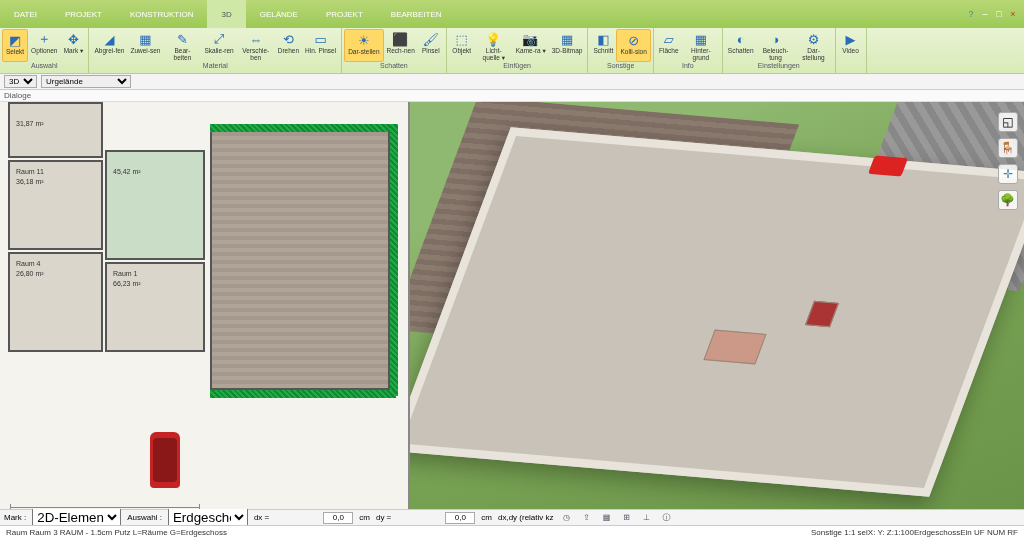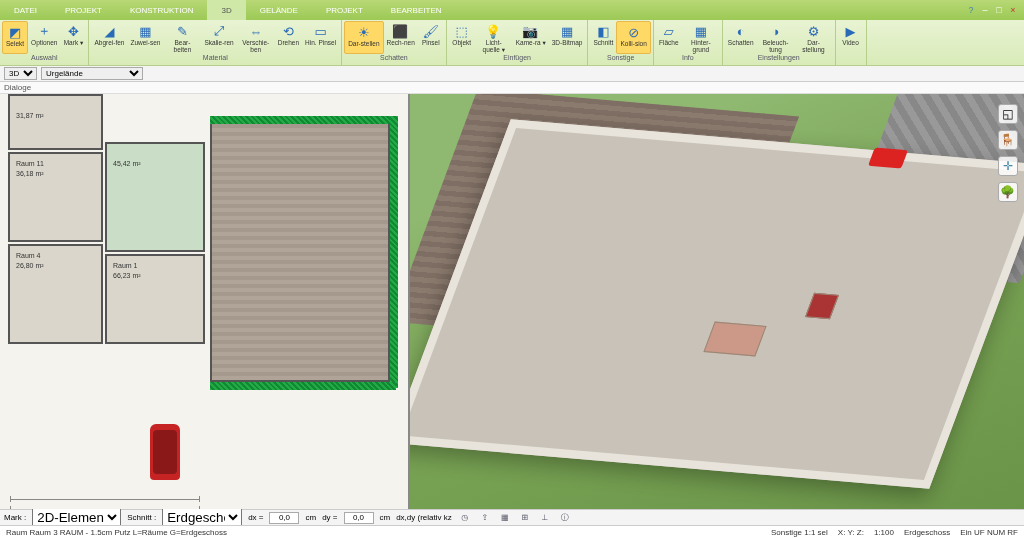--- a/index.html
+++ b/index.html
@@ -5,7 +5,7 @@
 * { margin: 0; padding: 0; box-sizing: border-box; font-family: "Segoe UI", Tahoma, sans-serif; }
 body { width: 1024px; height: 538px; overflow: hidden; background: #fff; display: flex; flex-direction: column; font-size: 10px; }
 
-.menubar { height: 20px; background: linear-gradient(#b8d876, #9cc955); display: flex; align-items: center; color: #fff; font-size: 8px; }
+.menubar { height: 28px; background: linear-gradient(#b8d876, #9cc955); display: flex; align-items: center; color: #fff; font-size: 8px; }
 .menubar .tab { padding: 0 14px; cursor: pointer; height: 100%; display: flex; align-items: center; }
 .menubar .tab.active { background: #cfe8a8; color: #555; }
 .menubar .right-icons { margin-left: auto; display: flex; gap: 4px; padding-right: 6px; }

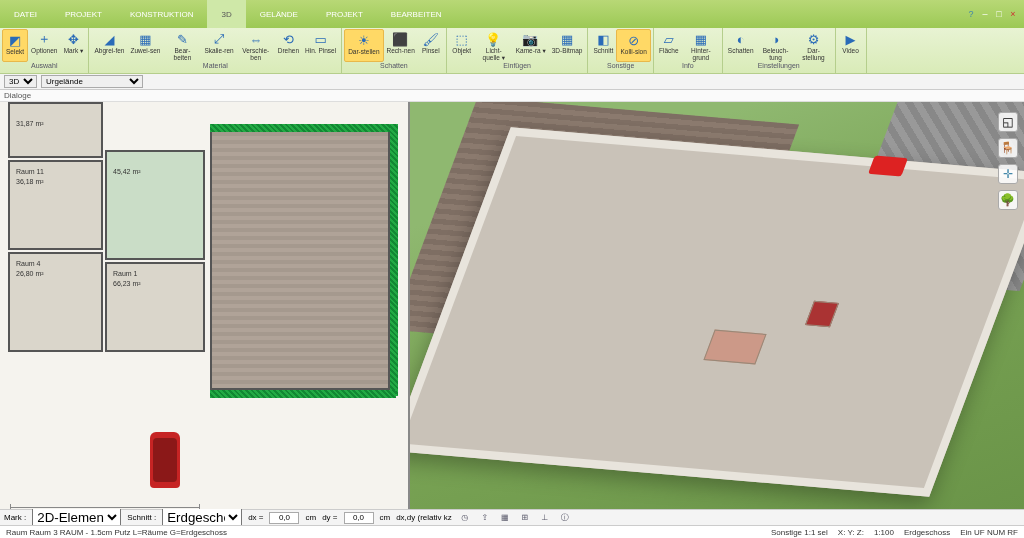--- a/index.html
+++ b/index.html
@@ -225,7 +225,7 @@
 
 <div class="toolbar2">
   <select><option>3D</option></select>
-  <select style="width:102px"><option>Urgelände</option></select>
+  <select style="width:90px"><option>Urgelände</option></select>
 </div>
 
 <div class="dialoge">

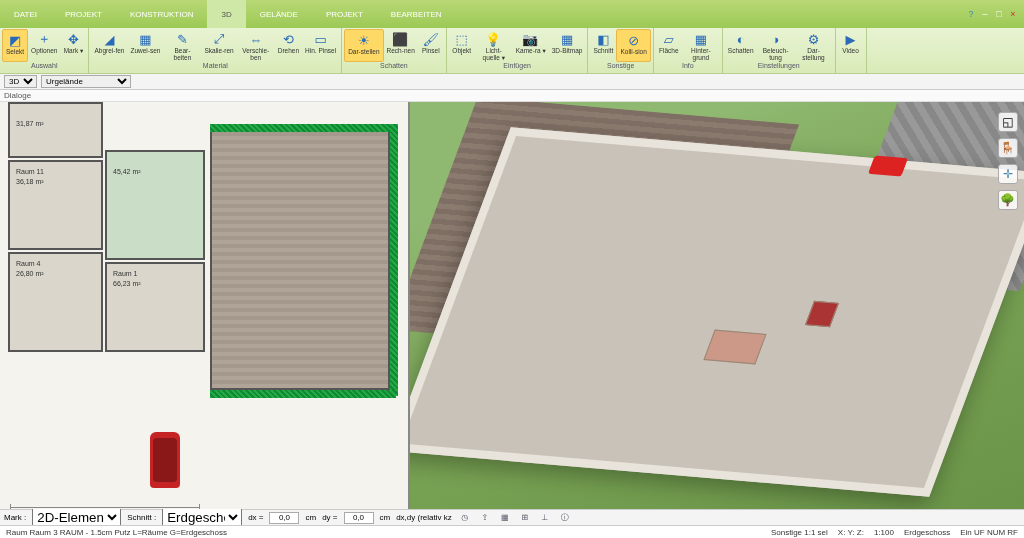--- a/index.html
+++ b/index.html
@@ -284,7 +284,7 @@
 <div class="bottombar">
   <span>Mark :</span>
   <select><option>2D-Elemen</option></select>
-  <span>Schnitt :</span>
+  <span>Auswahl :</span>
   <select style="width:80px"><option>Erdgeschoss</option></select>
   <span>dx =</span>
   <input value="0,0" style="">

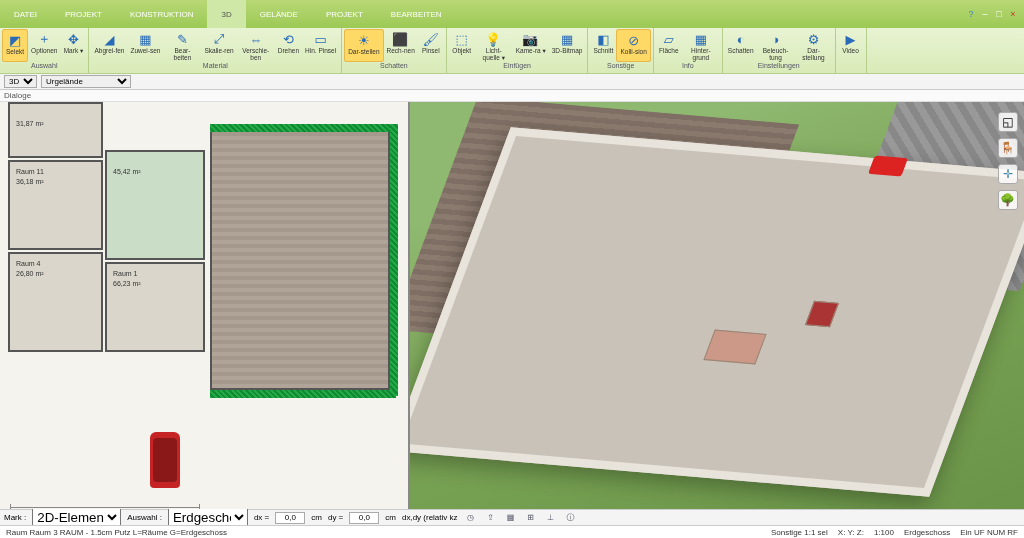--- a/index.html
+++ b/index.html
@@ -54,7 +54,7 @@
 .side-toolbar .sbtn { width: 20px; height: 20px; background: rgba(255,255,255,0.85); border: 1px solid #aaa; border-radius: 3px; display:flex;align-items:center;justify-content:center; font-size:12px; cursor:pointer;}
 
 .bottombar { height: 16px; background: #f4f4f4; border-top: 1px solid #ccc; display: flex; align-items: center; padding: 0 4px; font-size: 8px; gap: 6px; }
-.bottombar input { font-size: 8px; width: 30px; height: 12px; border:1px solid #aaa; text-align:center; }
+.bottombar input { font-size: 8px; width: 30px; height: 12px; border:1px solid #aaa; text-align:center;margin-left:48px; }
 .bottombar .spacer { flex:1; }
 .bottombar .tb-icon { width:14px; height:14px; display:flex; align-items:center; justify-content:center; color:#556; cursor:pointer; }
 

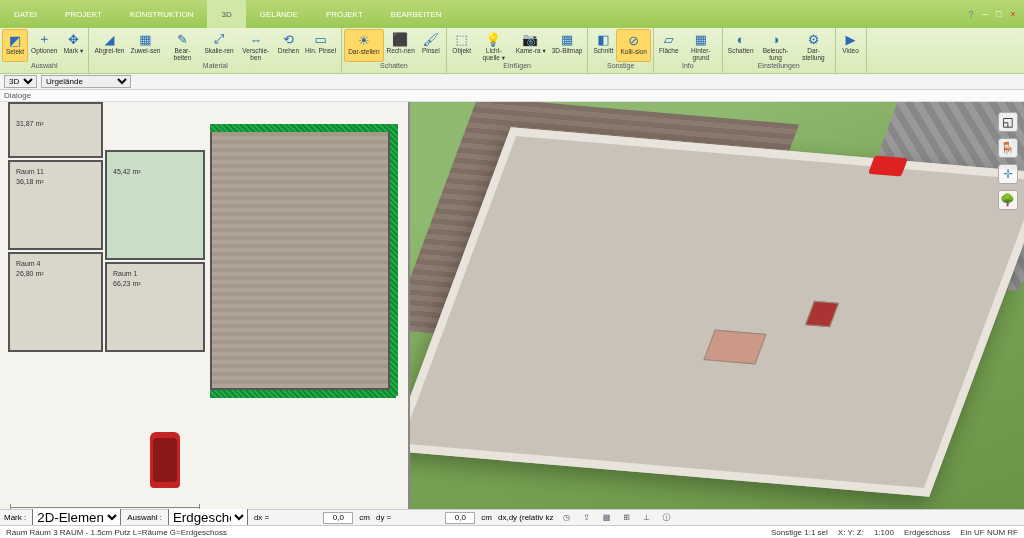--- a/index.html
+++ b/index.html
@@ -58,7 +58,7 @@
 .bottombar .spacer { flex:1; }
 .bottombar .tb-icon { width:14px; height:14px; display:flex; align-items:center; justify-content:center; color:#556; cursor:pointer; }
 
-.statusbar { height: 13px; background: #fff; border-top: 1px solid #ccc; display: flex; align-items: center; padding: 0 6px; font-size: 8px; color: #333; gap: 10px; }
+.statusbar { height: 13px; background: #fff; border-top: 1px solid #ccc; display: flex; align-items: center; padding: 0 6px; font-size: 8px; color: #333; }
 .statusbar .spacer { flex:1; }
 </style>
 </head>

